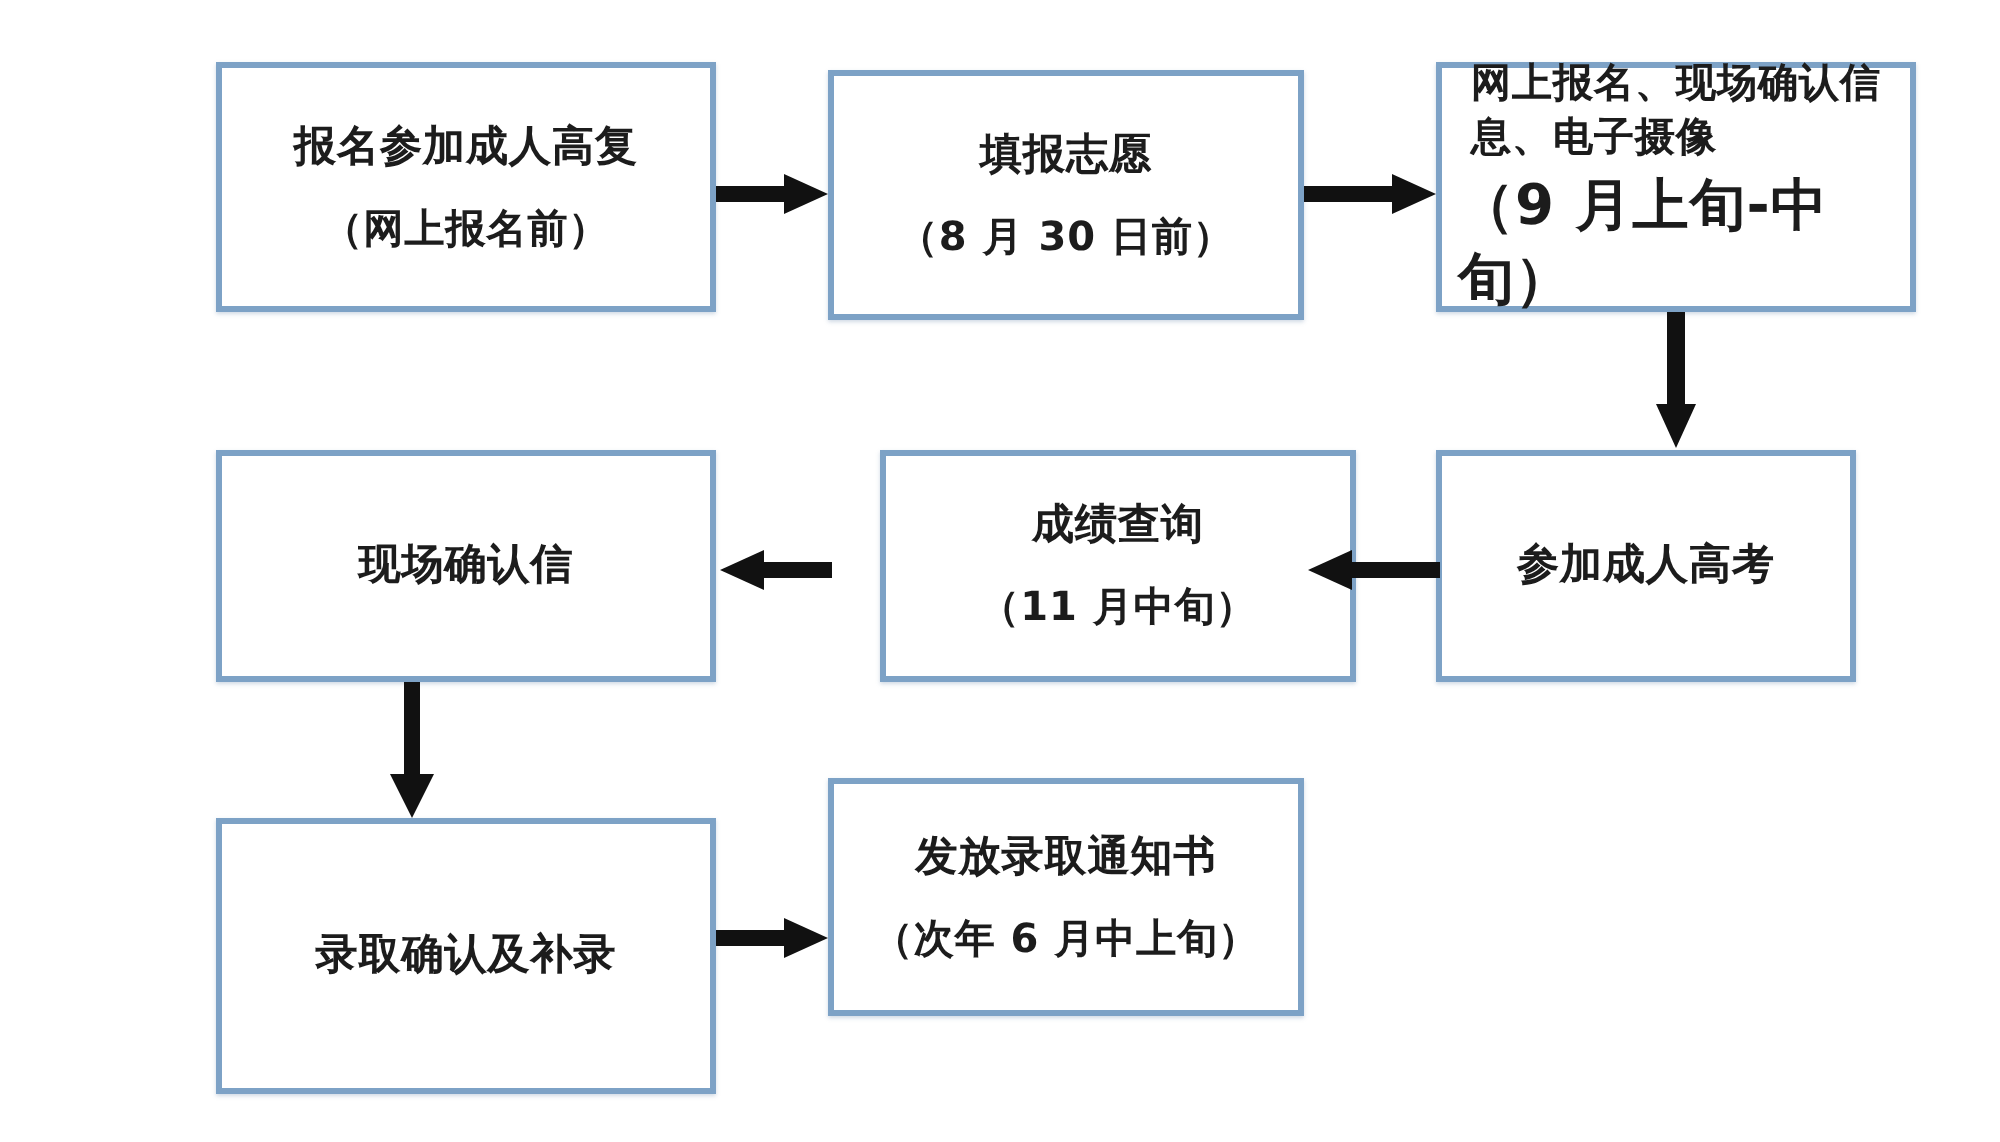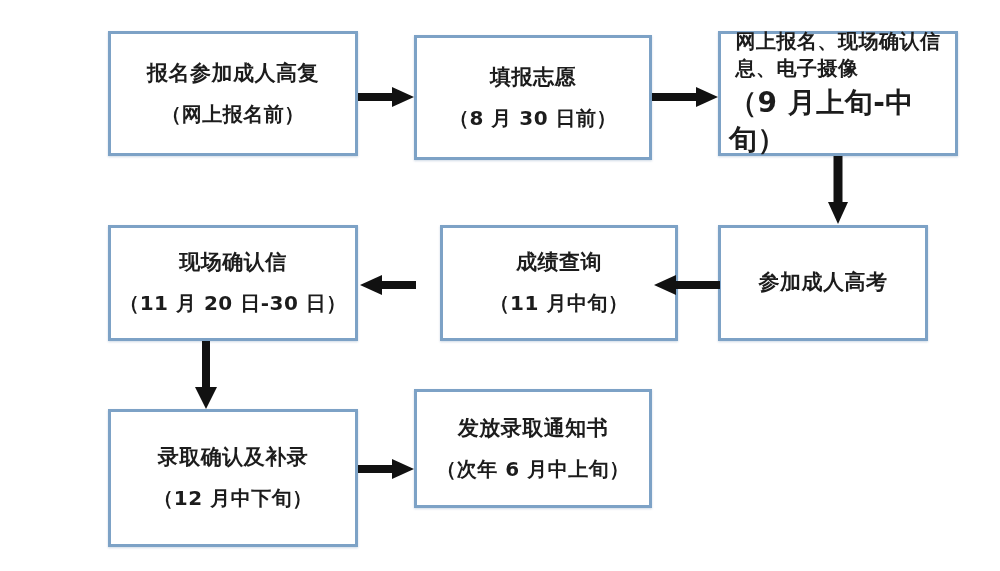--- a/index.html
+++ b/index.html
@@ -81,7 +81,6 @@
 
   <div class="node" style="left:108px; top:225px; width:250px; height:116px;">
     <div class="node-title">现场确认信</div>
-    <div class="node-sub">（11 月 20 日-30 日）</div>
   </div>
 
   <div class="node" style="left:414px; top:225px; width:238px; height:116px;margin-left:26px;">

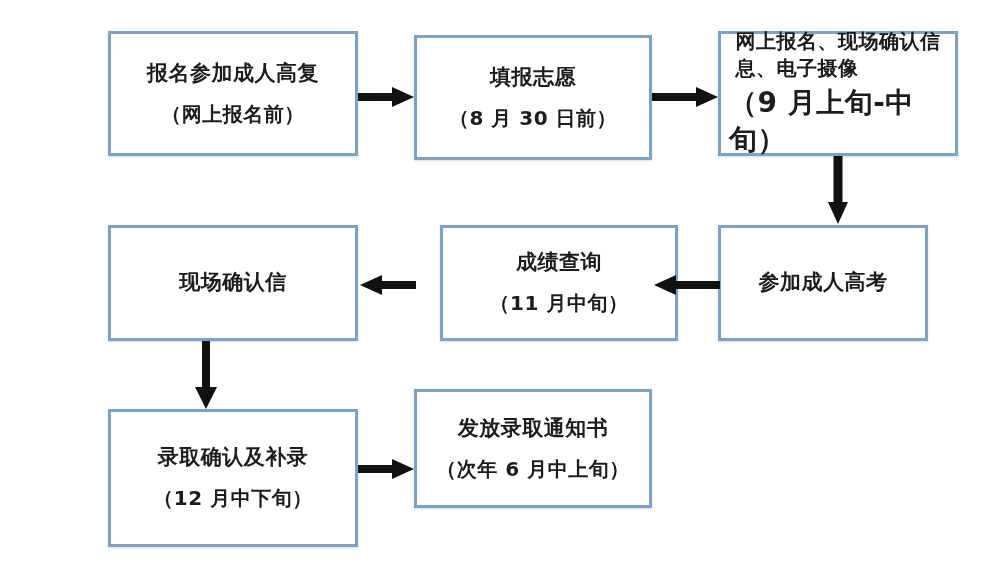--- a/index.html
+++ b/index.html
@@ -94,7 +94,6 @@
 
   <div class="node" style="left:108px; top:409px; width:250px; height:138px;">
     <div class="node-title">录取确认及补录</div>
-    <div class="node-sub">（12 月中下旬）</div>
   </div>
 
   <div class="node" style="left:414px; top:389px; width:238px; height:119px;">

